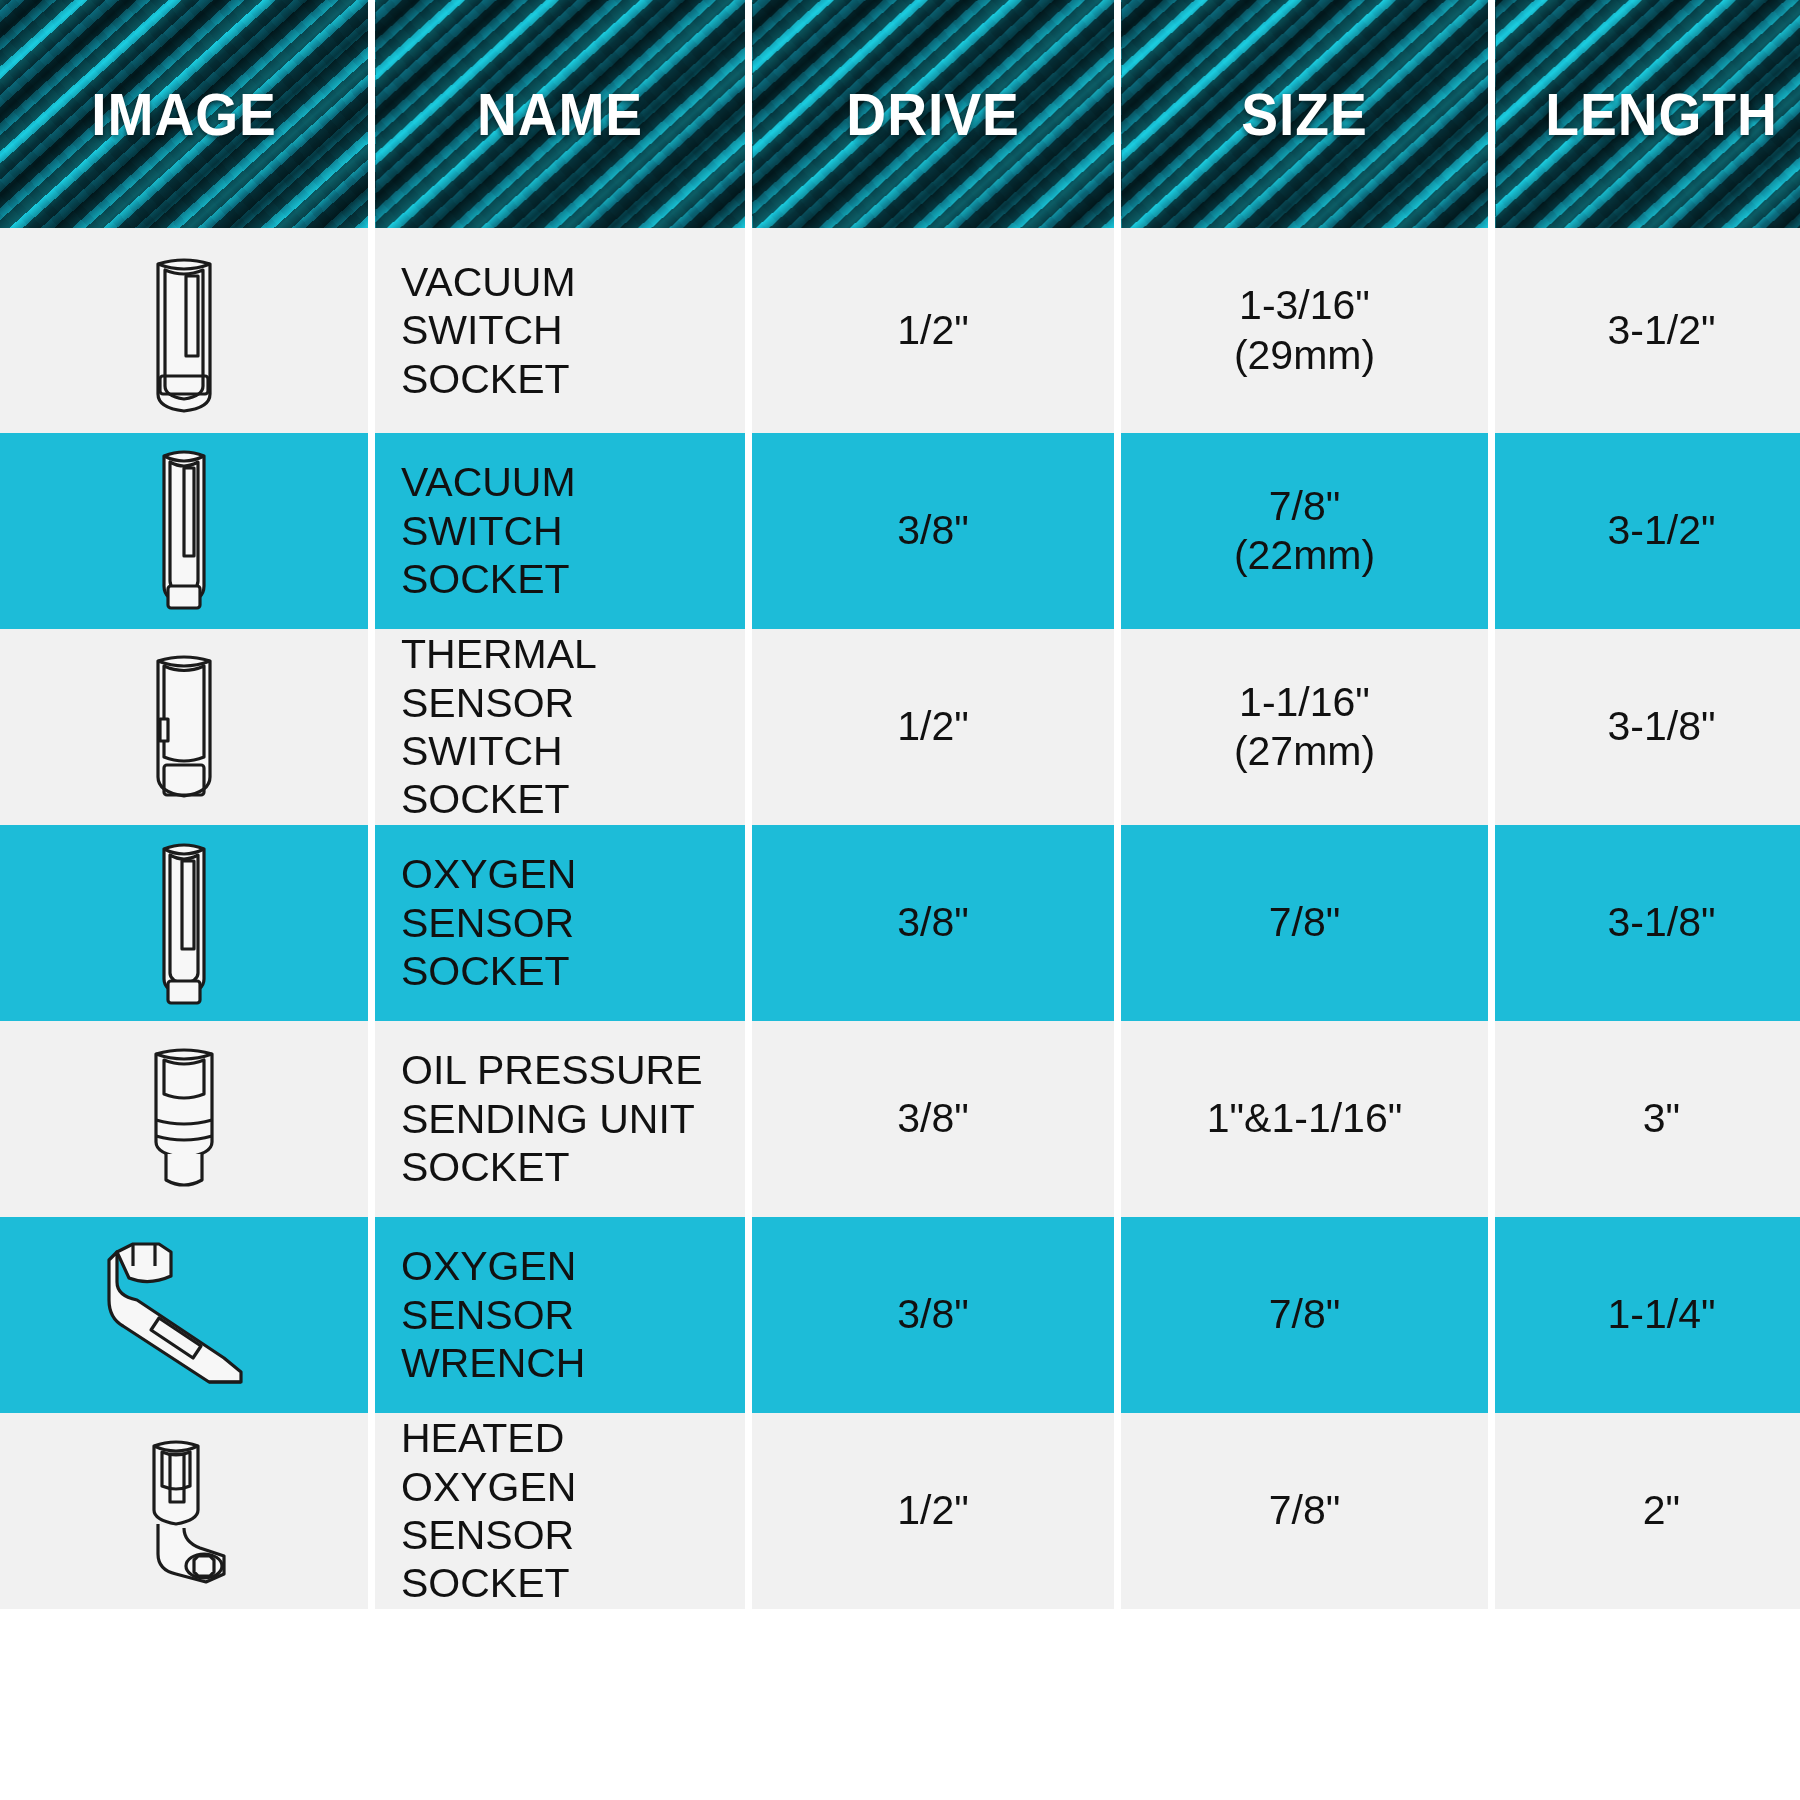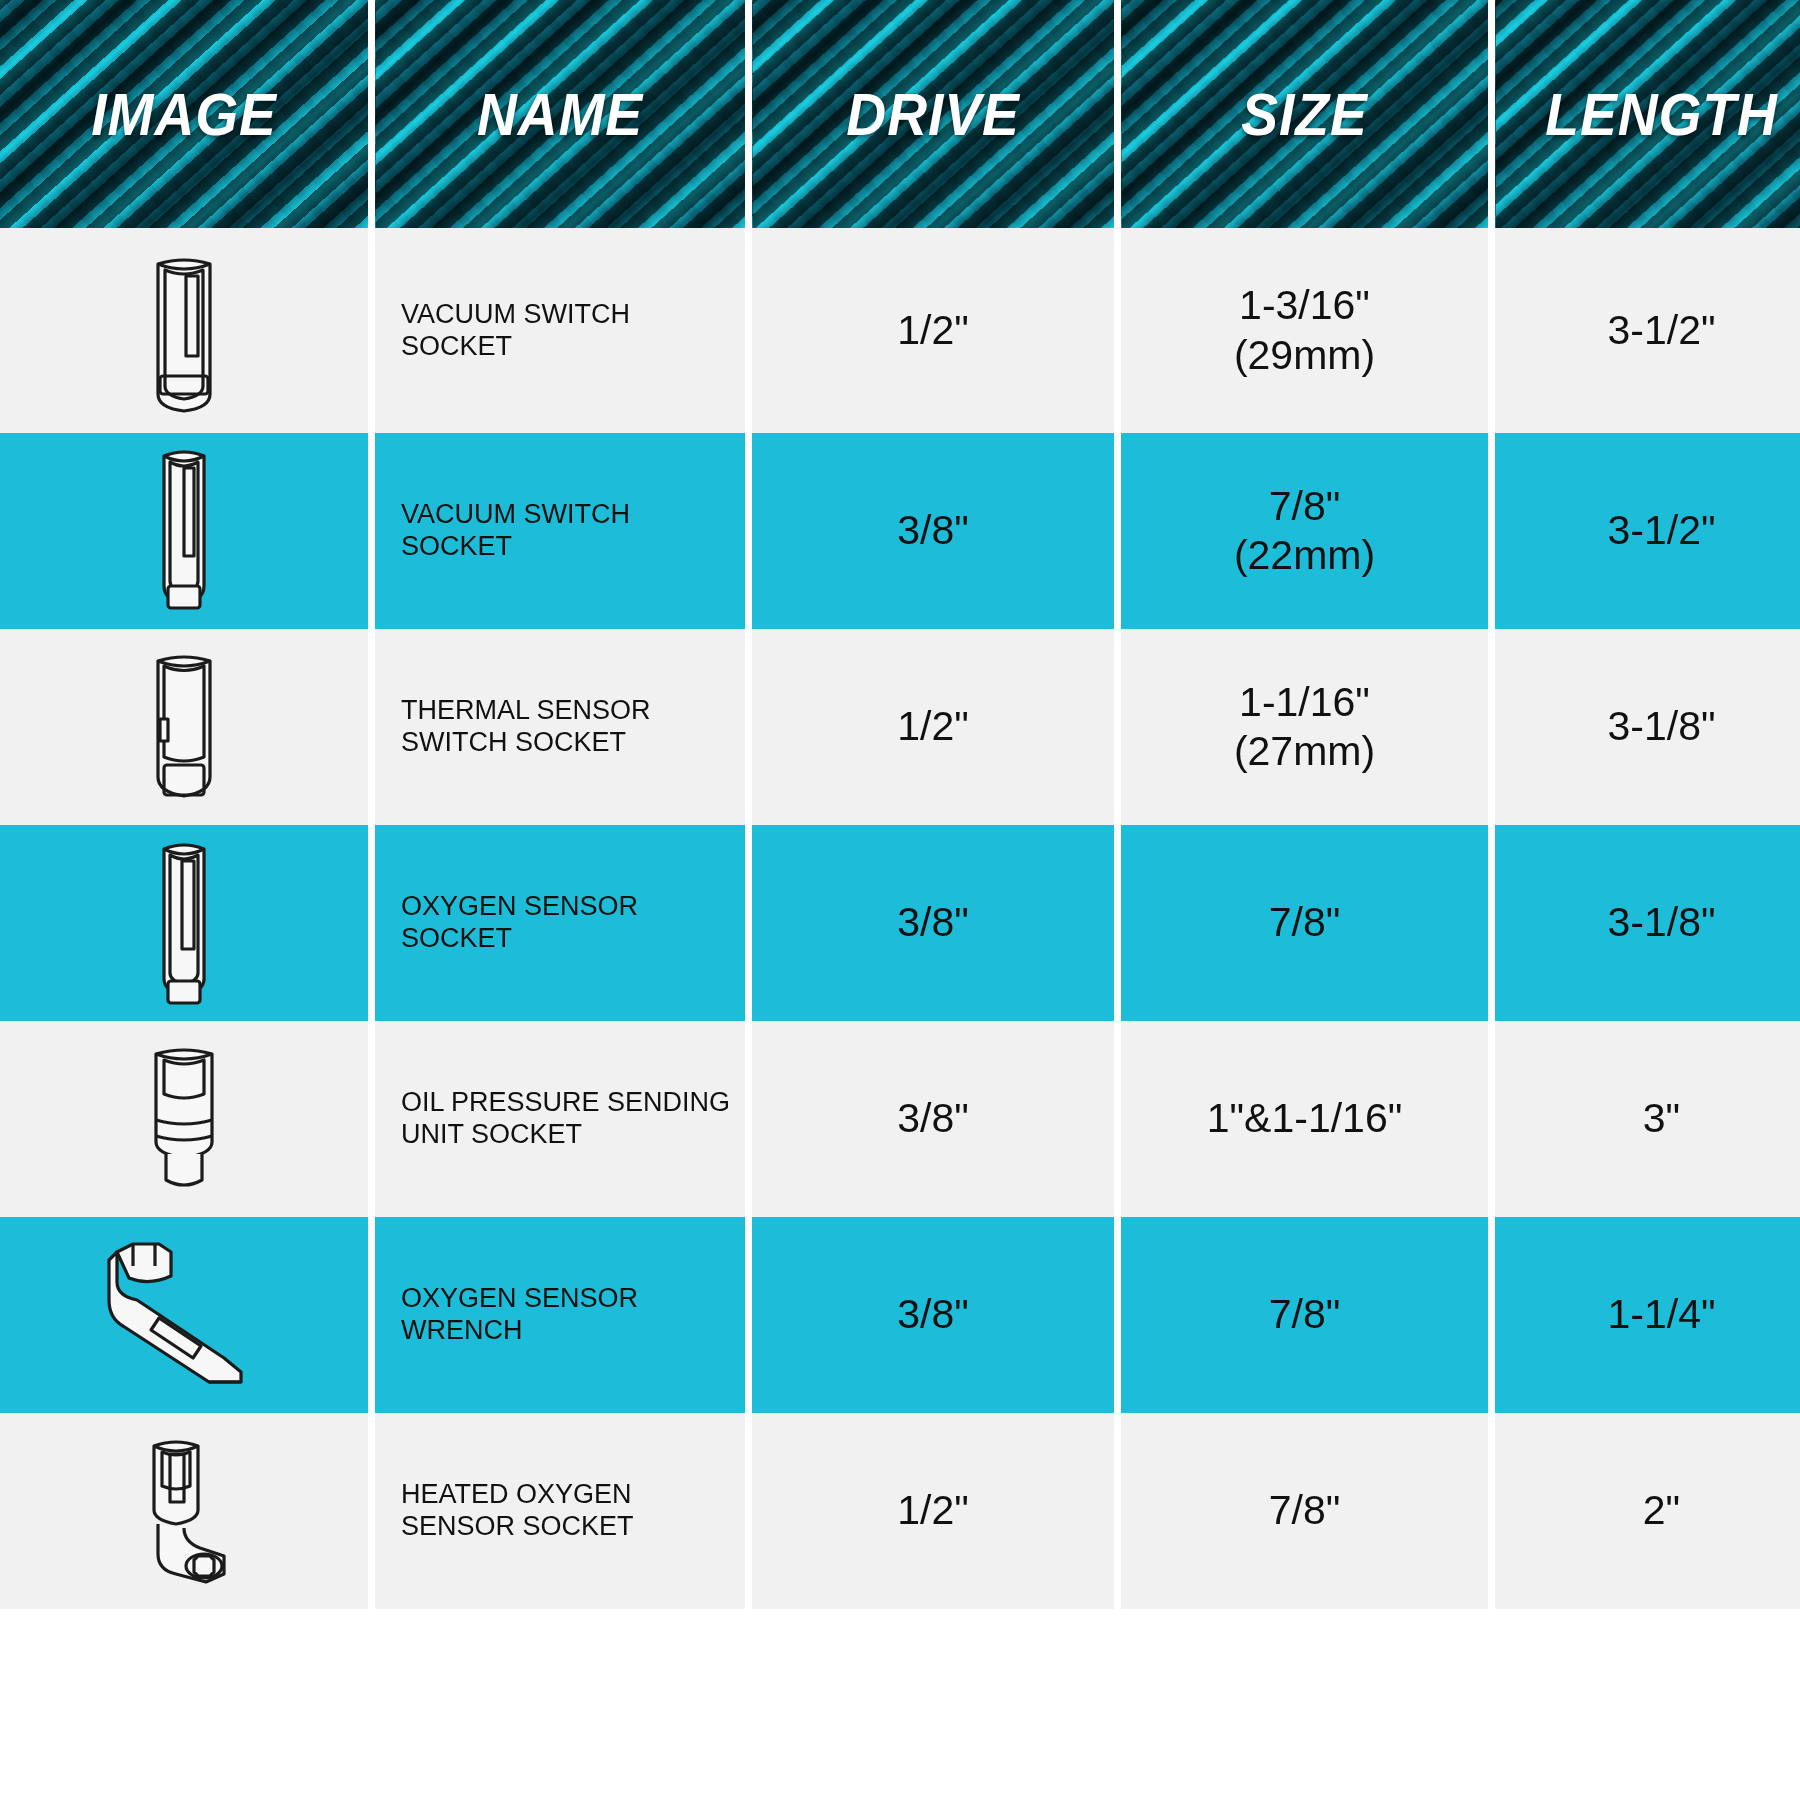--- a/index.html
+++ b/index.html
@@ -50,7 +50,6 @@
         #0a6374 46px,
         #19c8dd 60px);
     background-blend-mode: normal, overlay, normal;
-    font-style: italic;
   }
   thead th:last-child { border-right: none; }
 

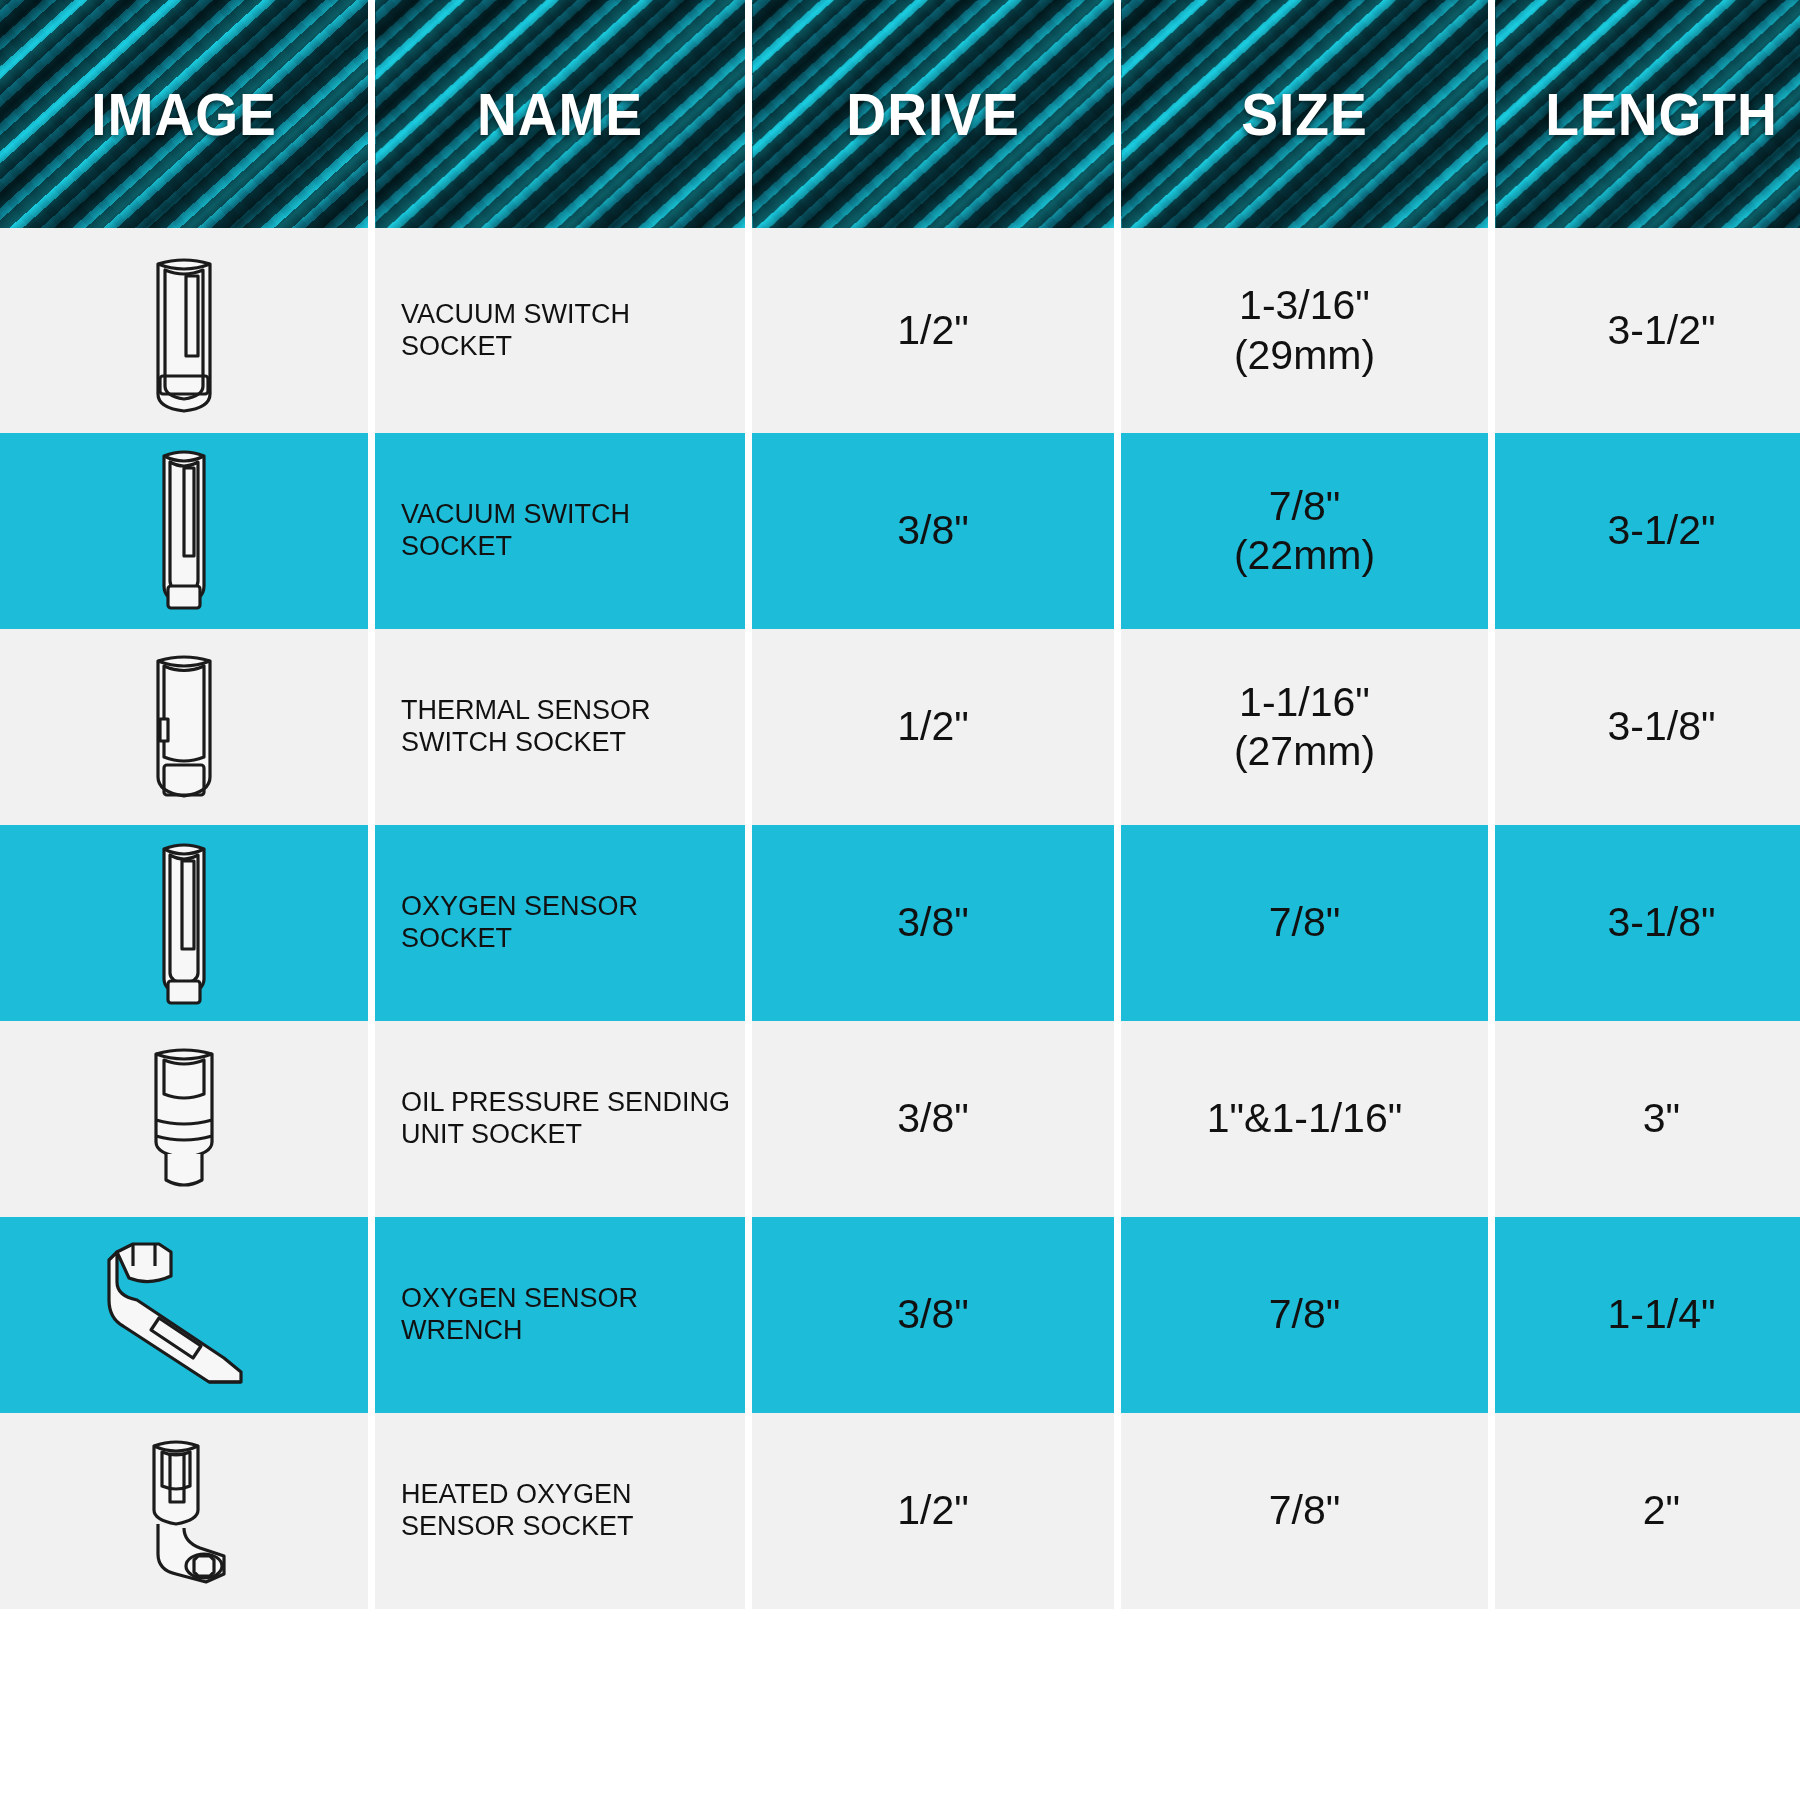--- a/index.html
+++ b/index.html
@@ -87,7 +87,7 @@
     padding-left: 26px;
     padding-right: 10px;
     line-height: 1.18;
-    font-size: 27px;
+    font-size: 41px;
     text-transform: uppercase;
   }
   .cell-center {

